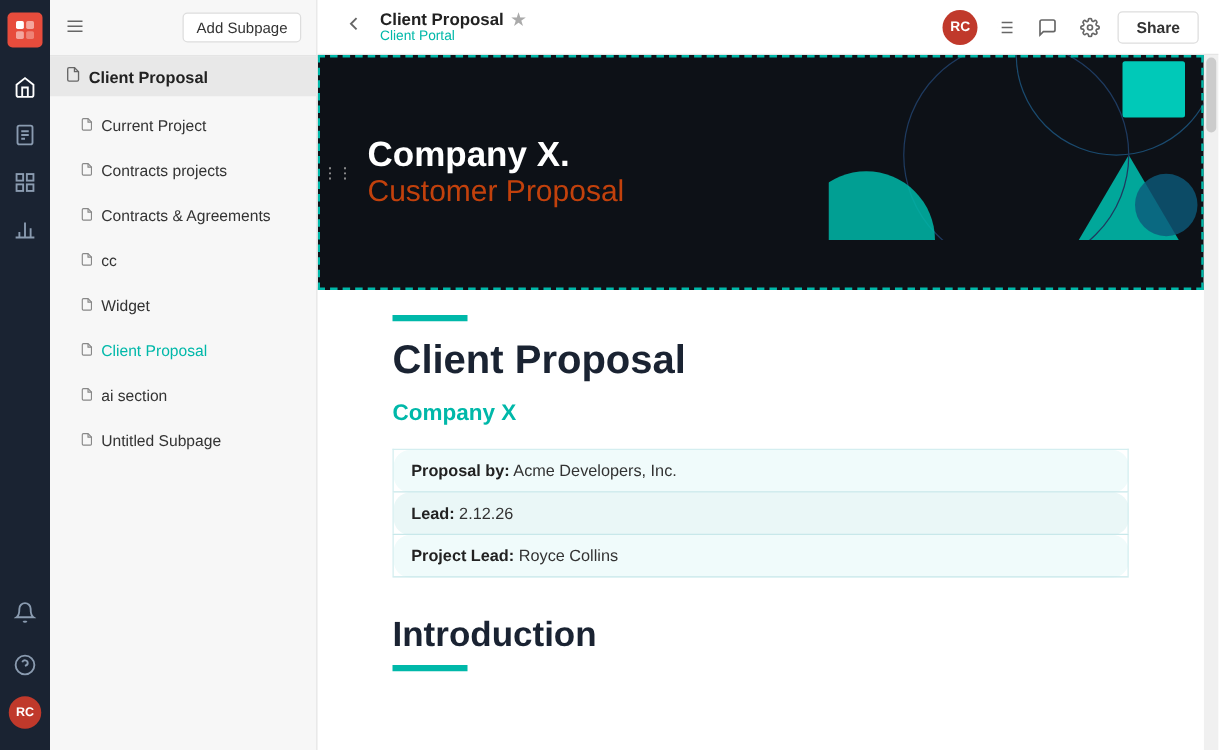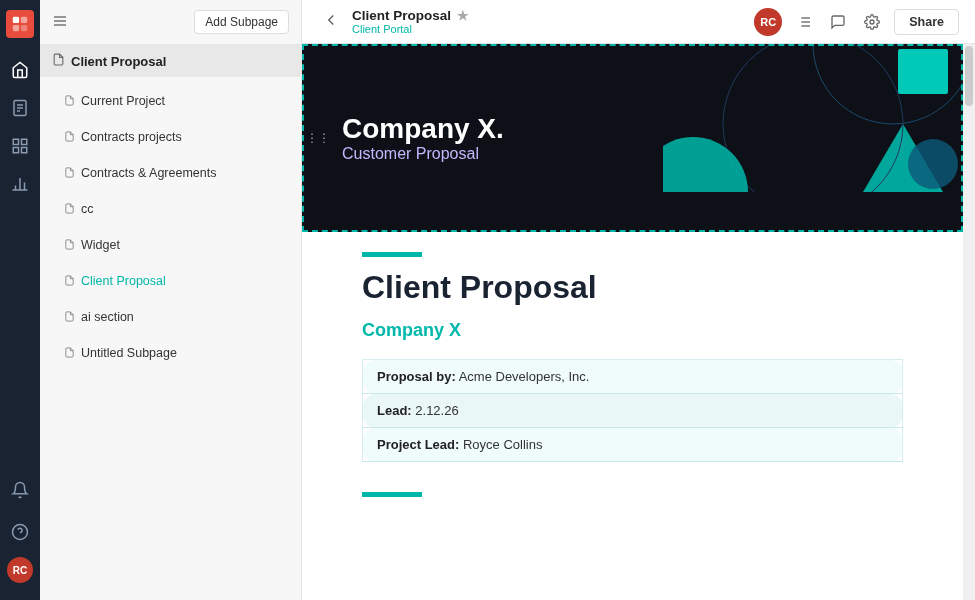--- a/index.html
+++ b/index.html
@@ -38,7 +38,7 @@
 
     
     .sidebar {
-      width: 262px;
+      width: 214px;
       background: #f7f7f7;
       border-right: 1px solid #e5e5e5;
       display: flex;

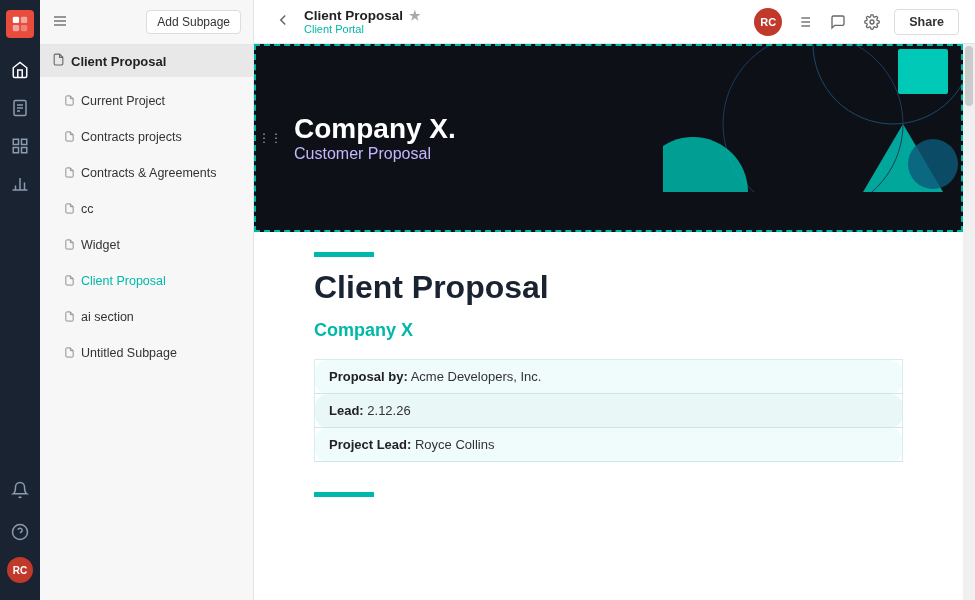--- a/index.html
+++ b/index.html
@@ -212,9 +212,9 @@
       color: #fff;
     }
     .banner-subtitle {
-      font-size: 16px;
+      font-size: 24px;
       font-weight: 400;
-      color: #c4b5fd;
+      color: #c2410c;
     }
 
     

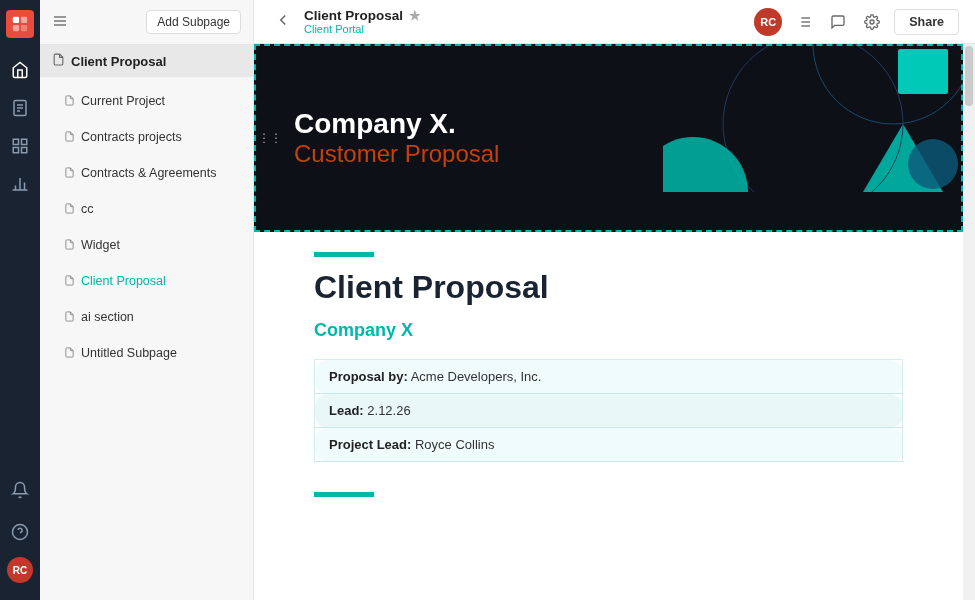--- a/index.html
+++ b/index.html
@@ -556,6 +556,7 @@
           </tbody>
         </table>
 
+        <h2 class="doc-section-title">Introduction</h2>
         <div class="doc-section-accent"></div>
       </div>
     </div>

